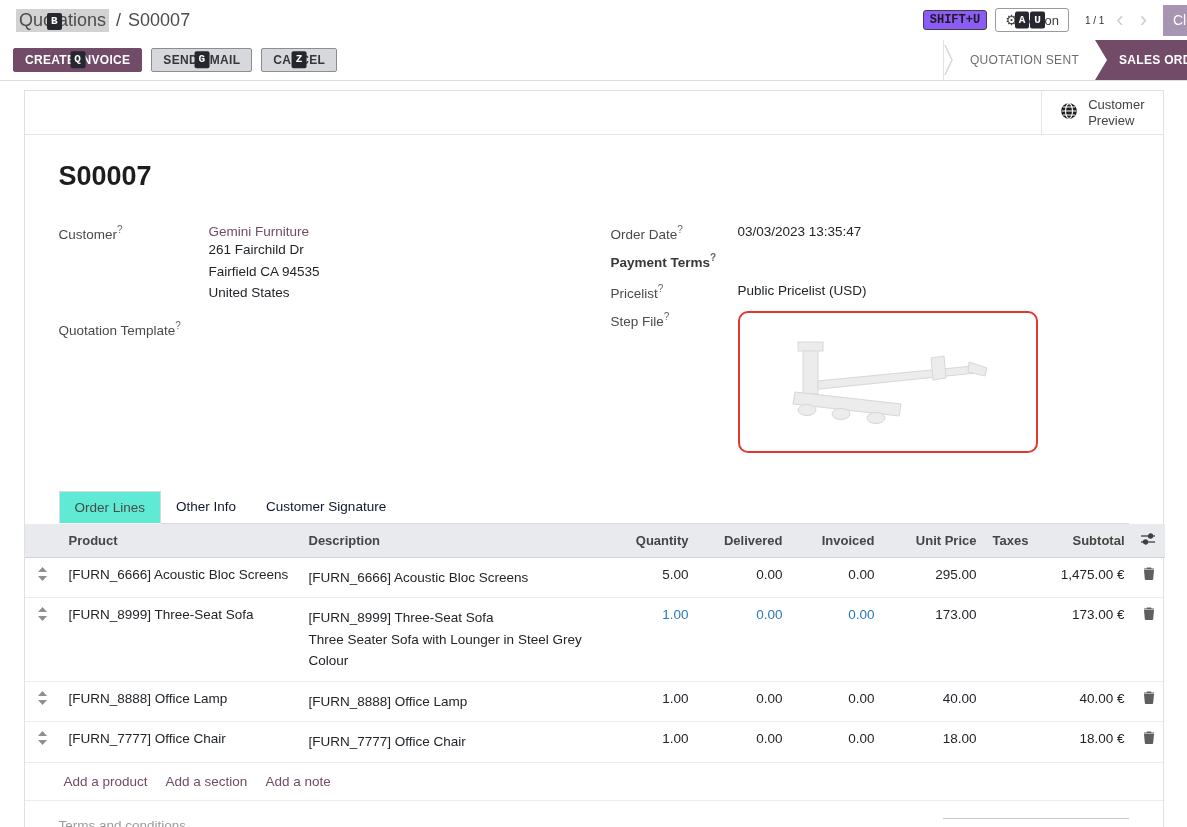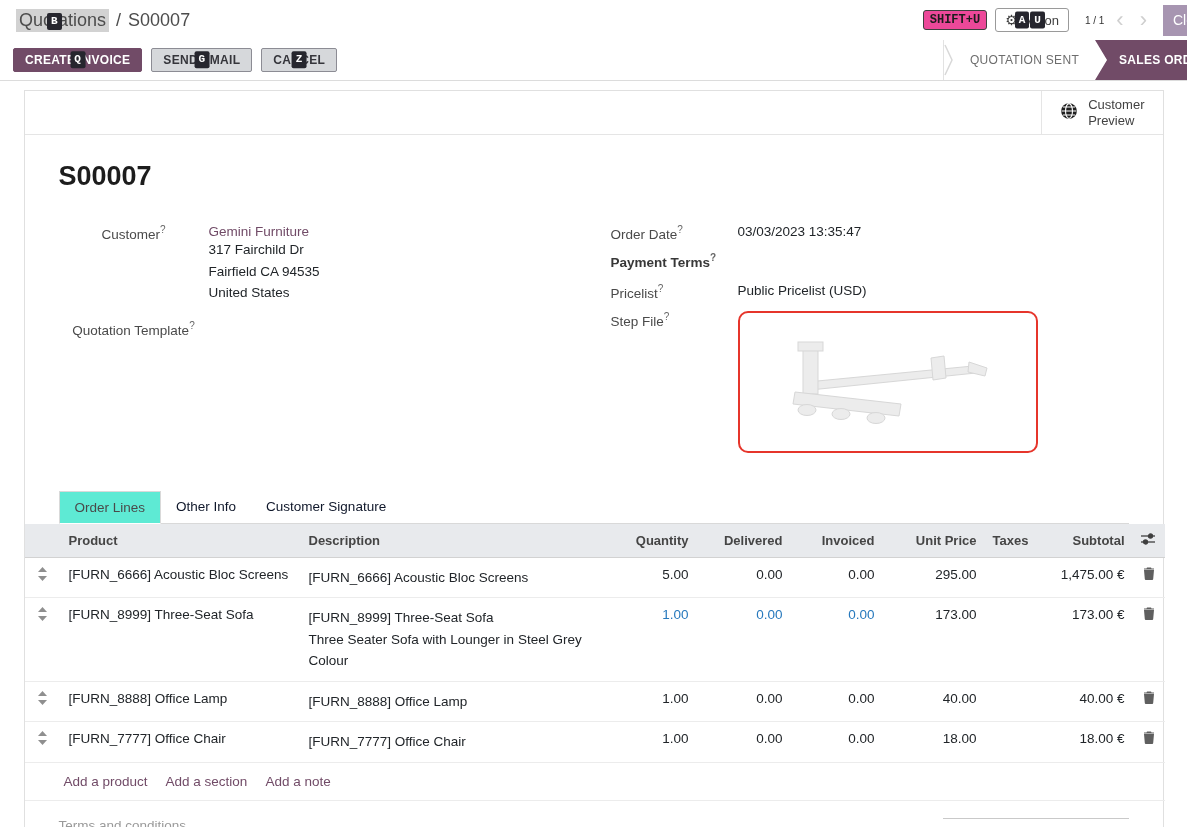--- a/index.html
+++ b/index.html
@@ -20,7 +20,7 @@
   .bc-kbd { position:absolute; left:31px; top:4px; }
   .cp-top-right { display:flex; align-items:center; gap:8px; }
   .kbd-outline {
-    background:#ec4899; color:#1c1c1c; border:1px solid #3f3f3f; border-radius:3px;
+    background:#8b5cf6; color:#1c1c1c; border:1px solid #3f3f3f; border-radius:3px;
     font-family:"Liberation Mono", monospace; font-size:12px; font-weight:700; padding:2px 6px;
   }
   .action-btn { display:flex; align-items:center; gap:5px; border:1px solid #9a9a9a; border-radius:3px; background:#fff; padding:3px 9px; cursor:pointer; }

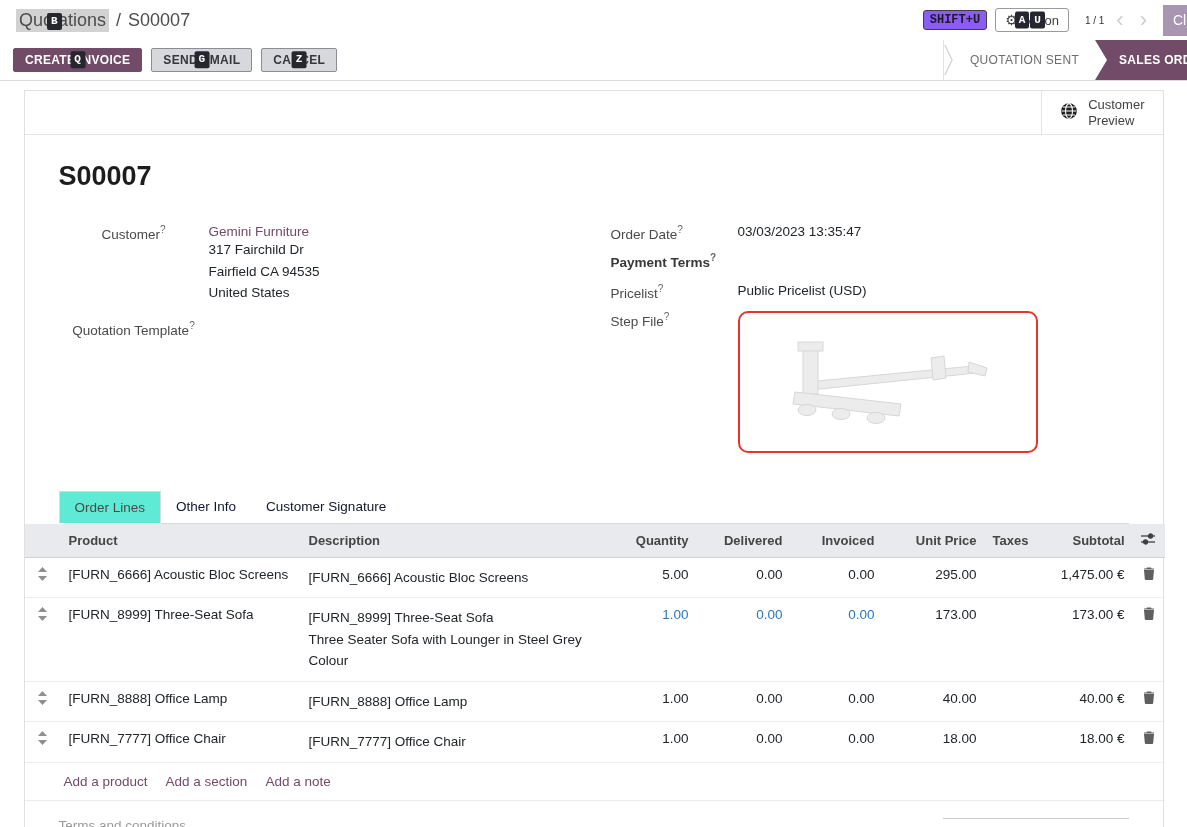--- a/index.html
+++ b/index.html
@@ -62,7 +62,7 @@
   .col { width:50%; }
   .col-right { padding-left:17px; }
   .frow { display:flex; margin-bottom:10px; }
-  .flabel { width:150px; flex-shrink:0; color:#4a4a4a;text-align:center; }
+  .flabel { width:150px; flex-shrink:0; color:#4a4a4a; }
   .flabel2 { width:127px; flex-shrink:0; color:#4a4a4a; }
   .flabel sup, .flabel2 sup { font-size:10px; color:#666; }
   .bold-label { font-weight:700; color:#383838; }

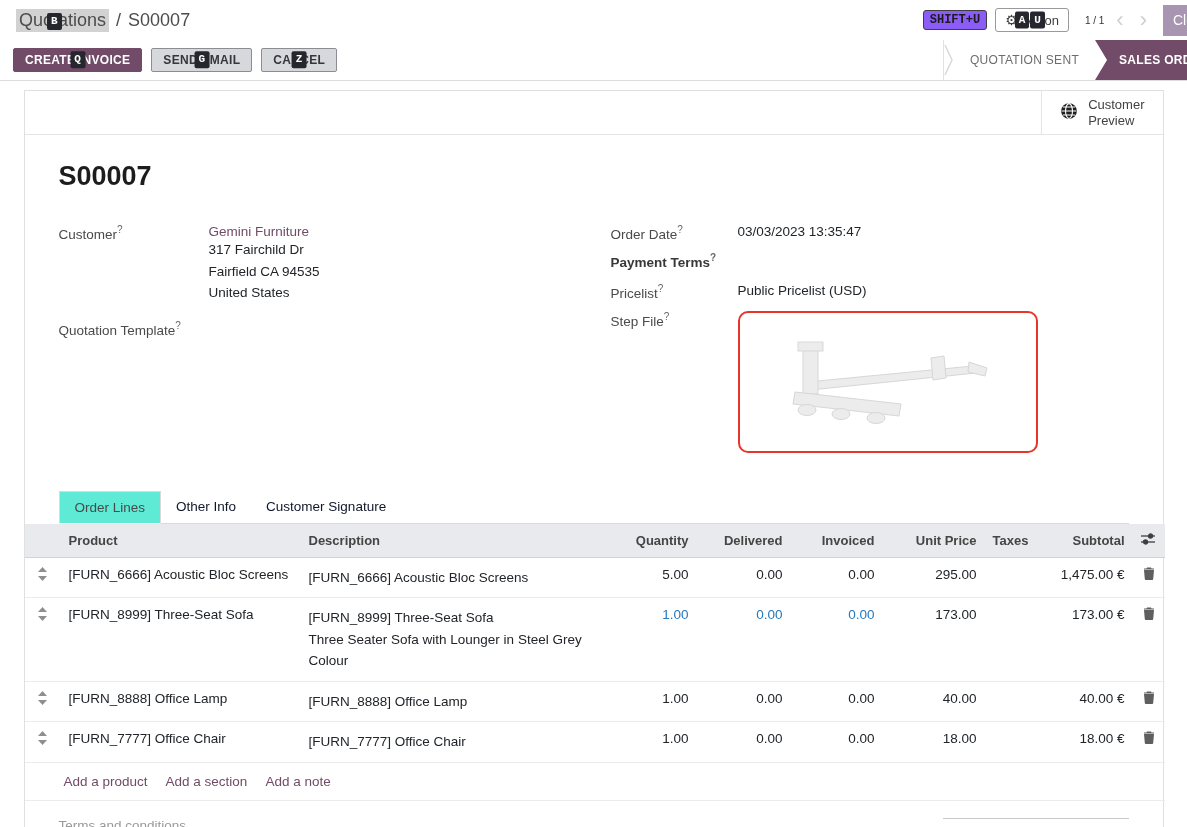--- a/index.html
+++ b/index.html
@@ -184,7 +184,7 @@
               </span>
               <span class="fvalue">
                 <span class="link">Gemini Furniture</span>
-                <div class="prewrap">317 Fairchild Dr
+                <div class="prewrap">261 Fairchild Dr
 Fairfield CA 94535
 United States</div>
               </span>

